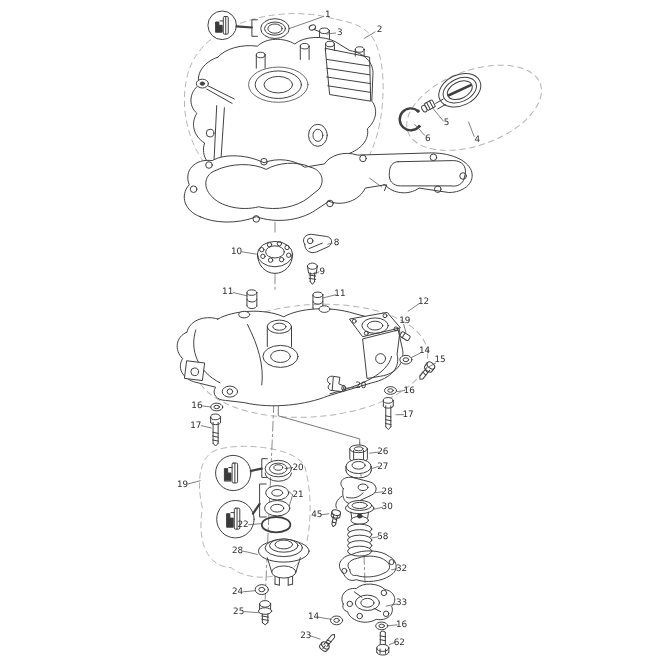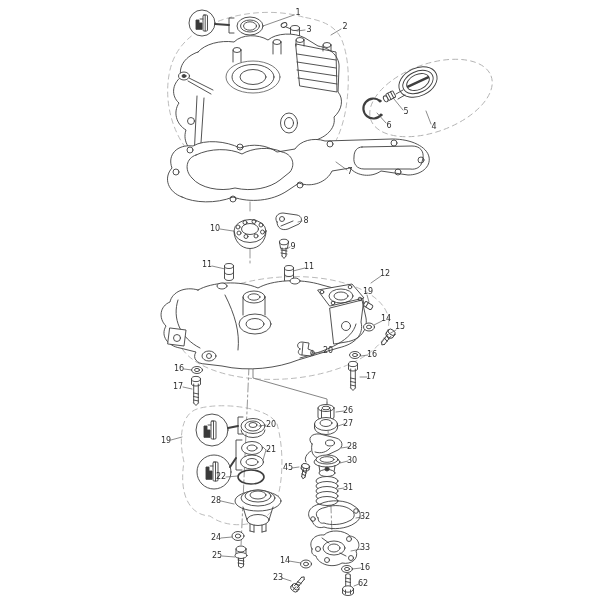--- a/index.html
+++ b/index.html
@@ -437,7 +437,7 @@
   <div class="lbl" style="left:352px;top:447px">28</div>
   <div class="lbl" style="left:288px;top:468px">45</div>
   <div class="lbl" style="left:352px;top:461px">30</div>
-  <div class="lbl" style="left:348px;top:488px">31</div>
+  <div class="lbl" style="left:348px;top:488px">58</div>
   <div class="lbl" style="left:365px;top:517px">32</div>
   <div class="lbl" style="left:365px;top:548px">33</div>
   <div class="lbl" style="left:285px;top:561px">14</div>

